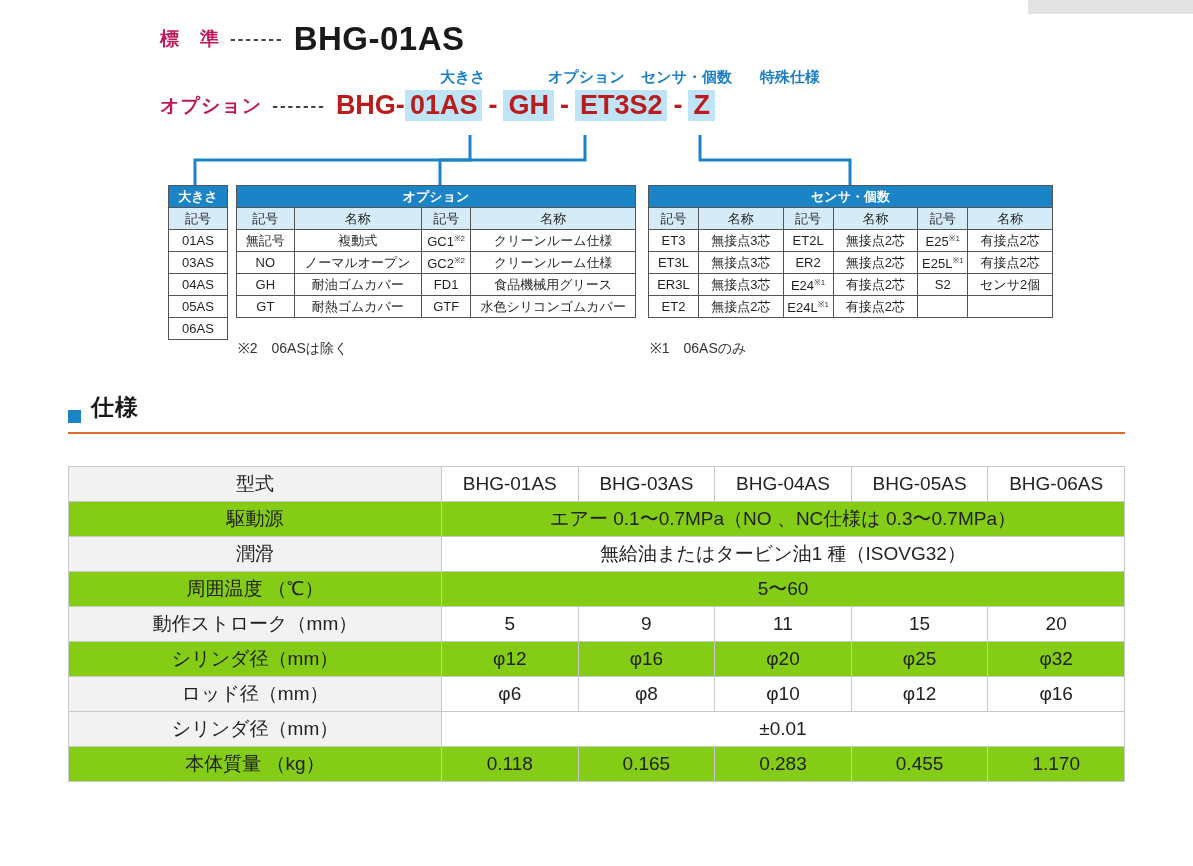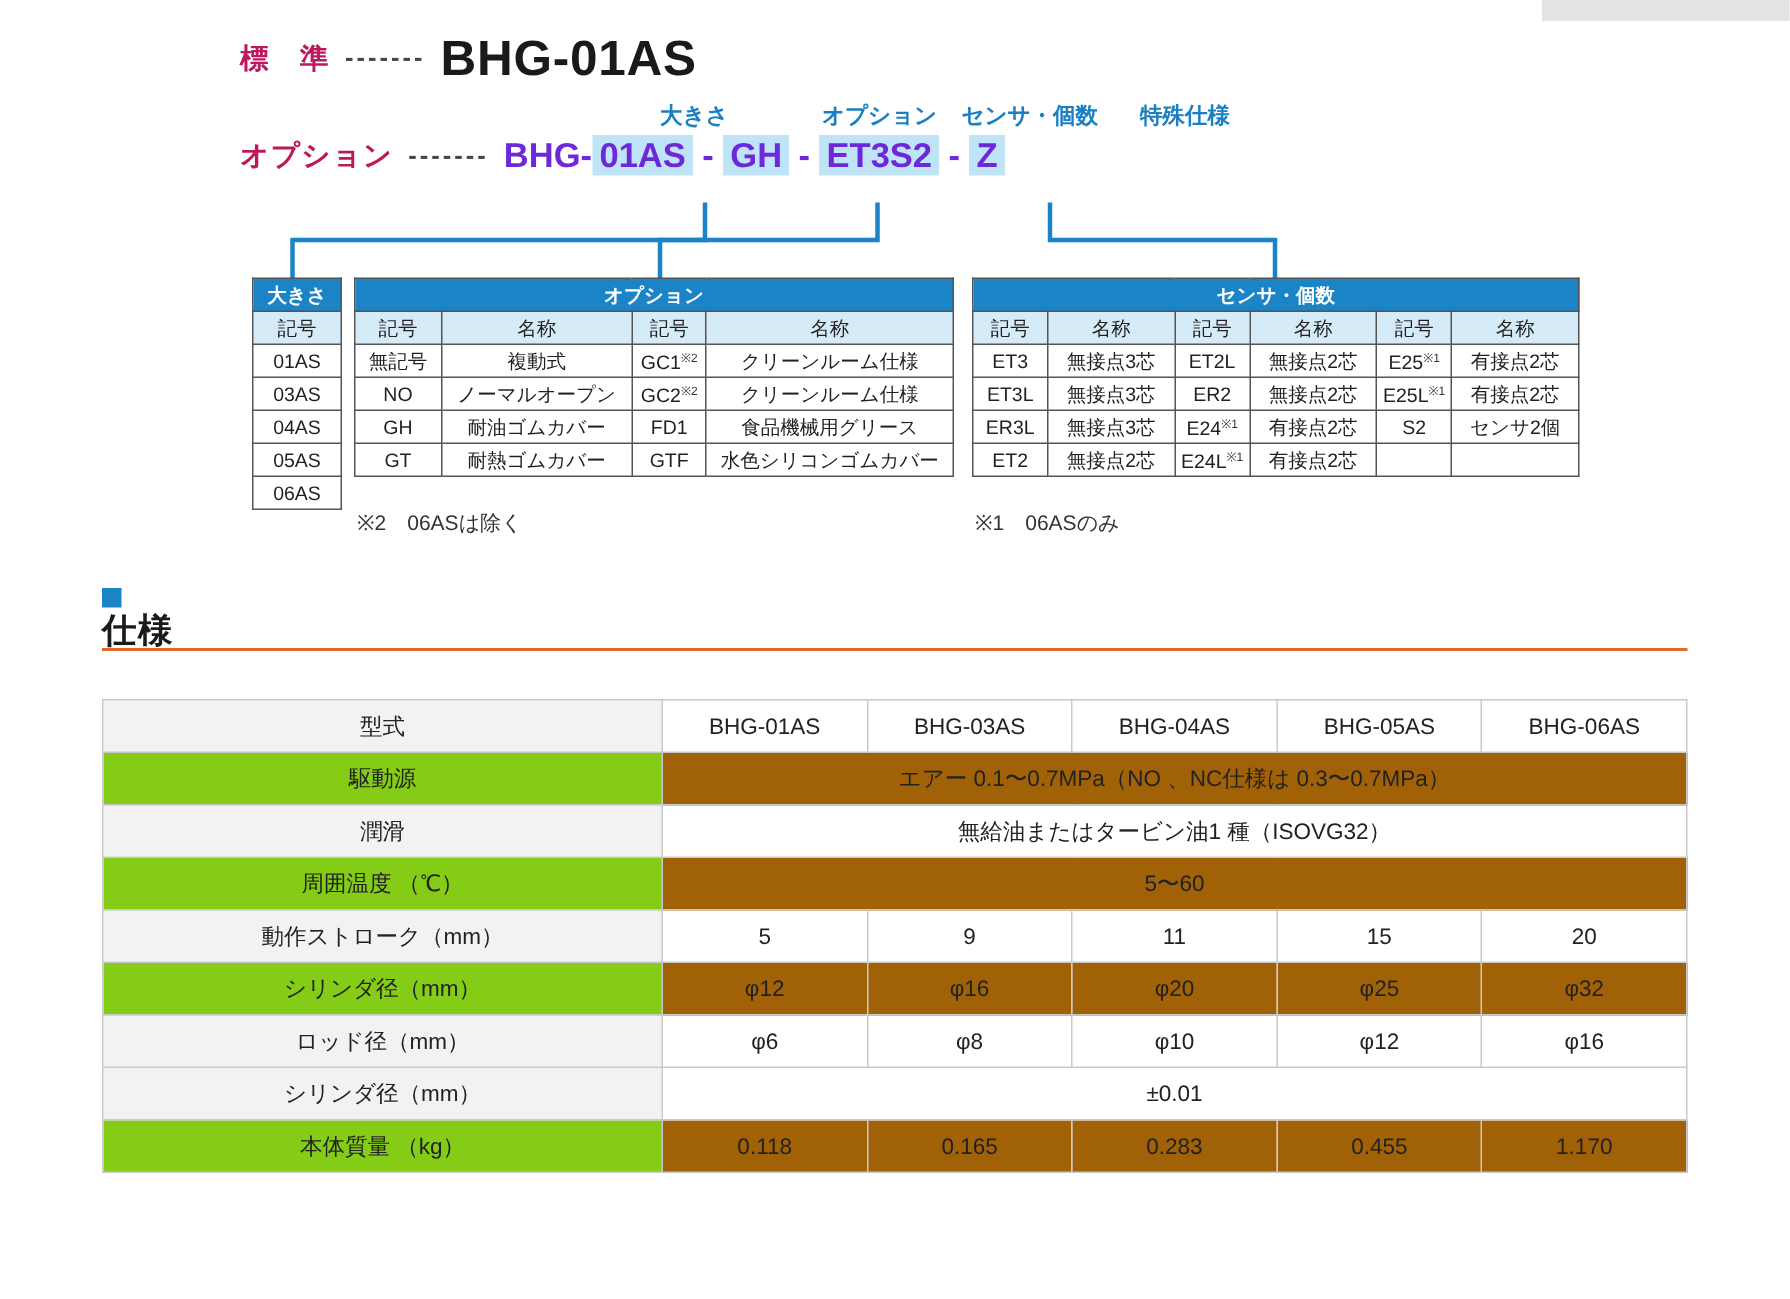--- a/index.html
+++ b/index.html
@@ -72,9 +72,9 @@
     align-items: center;
   }
   .code-big2 {
-    font-size: 23px;
-    font-weight: bold;
-    color: #6d28d9;
+    font-size: 27px;
+    font-weight: bold;
+    color: #b91c1c;
   }
   .hl {
     background: #bfe4f7;

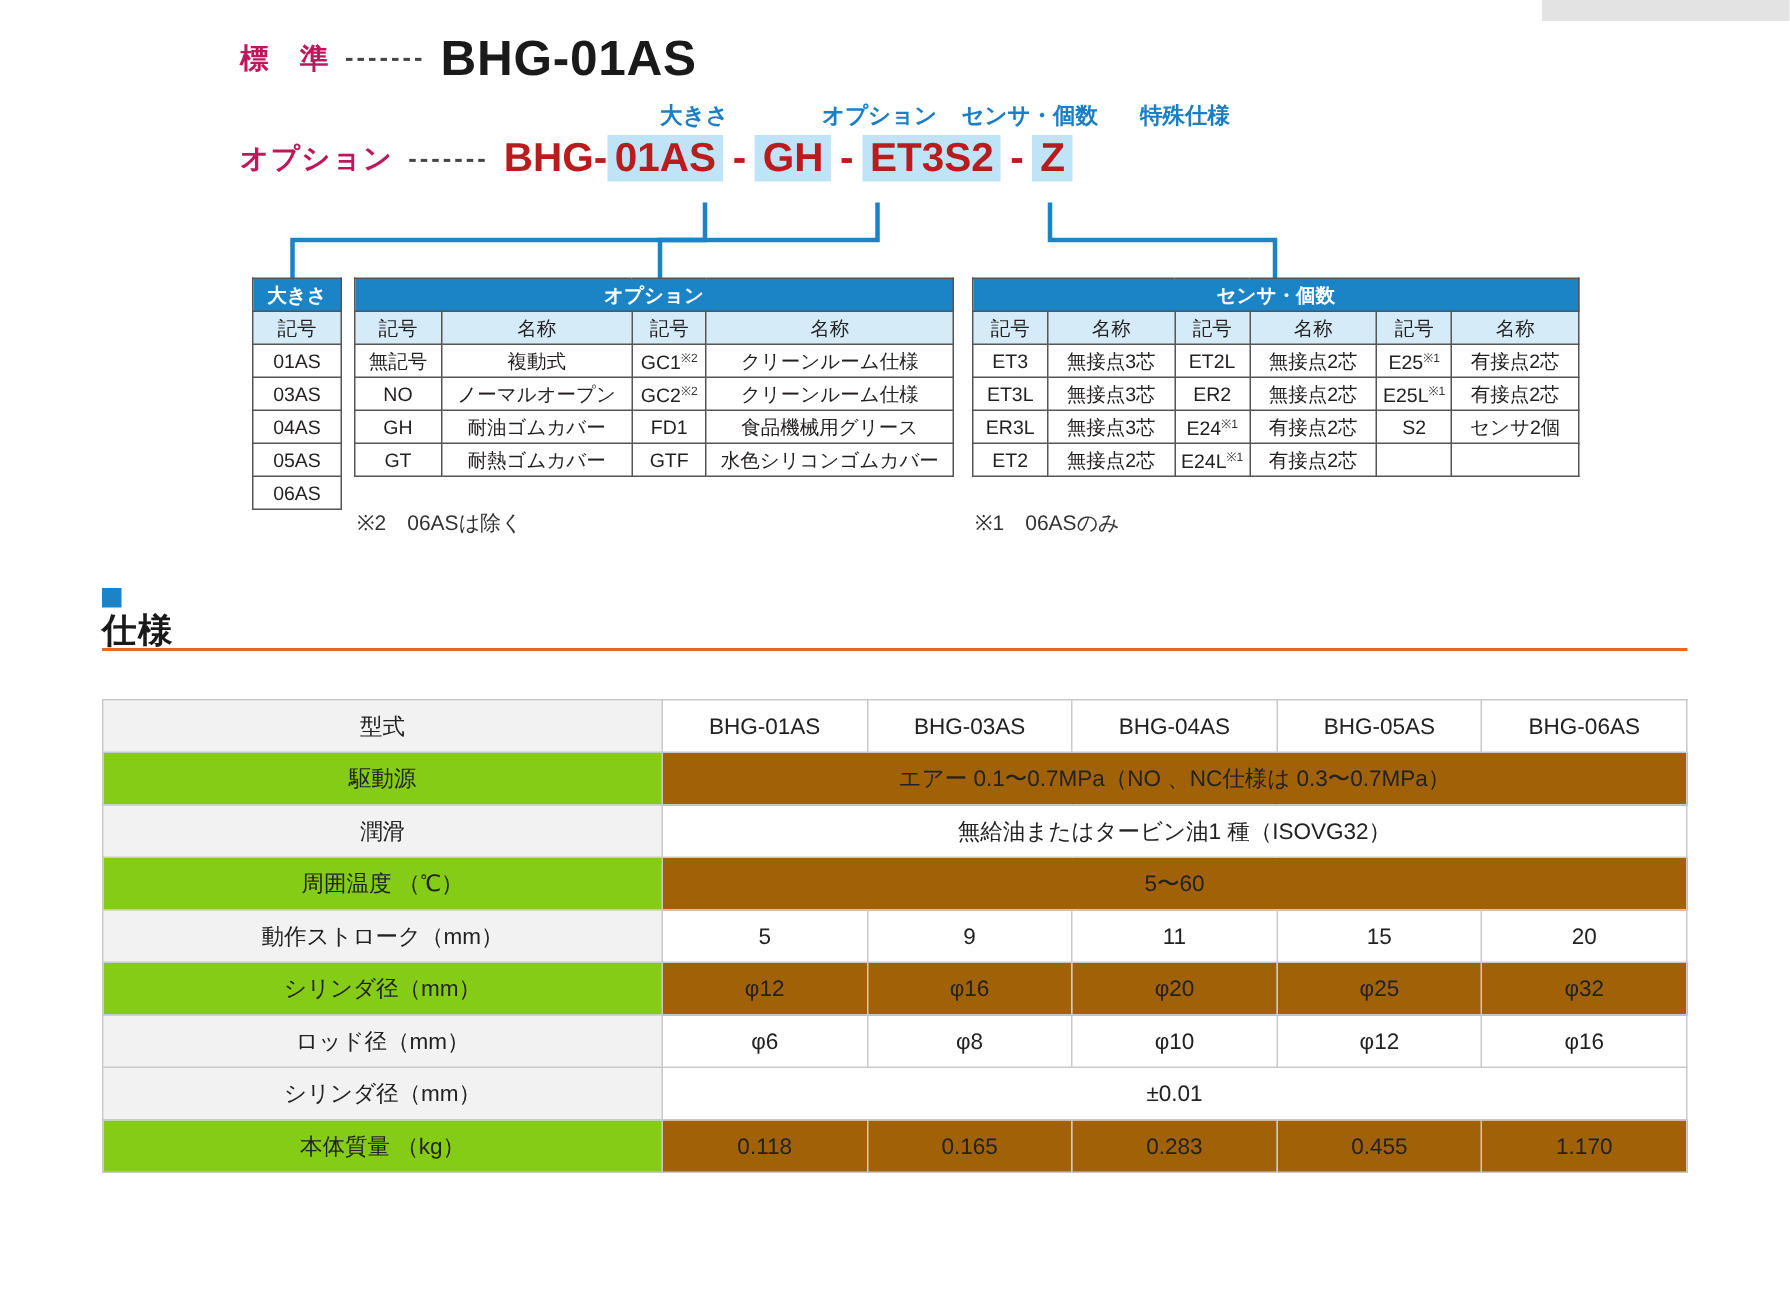--- a/index.html
+++ b/index.html
@@ -148,8 +148,7 @@
     left: 68px;
     top: 392px;
     display: flex;
-    align-items: flex-start;
-    flex-direction: column;
+    align-items: flex-end;
   }
   .spec-head .sq {
     width: 13px;

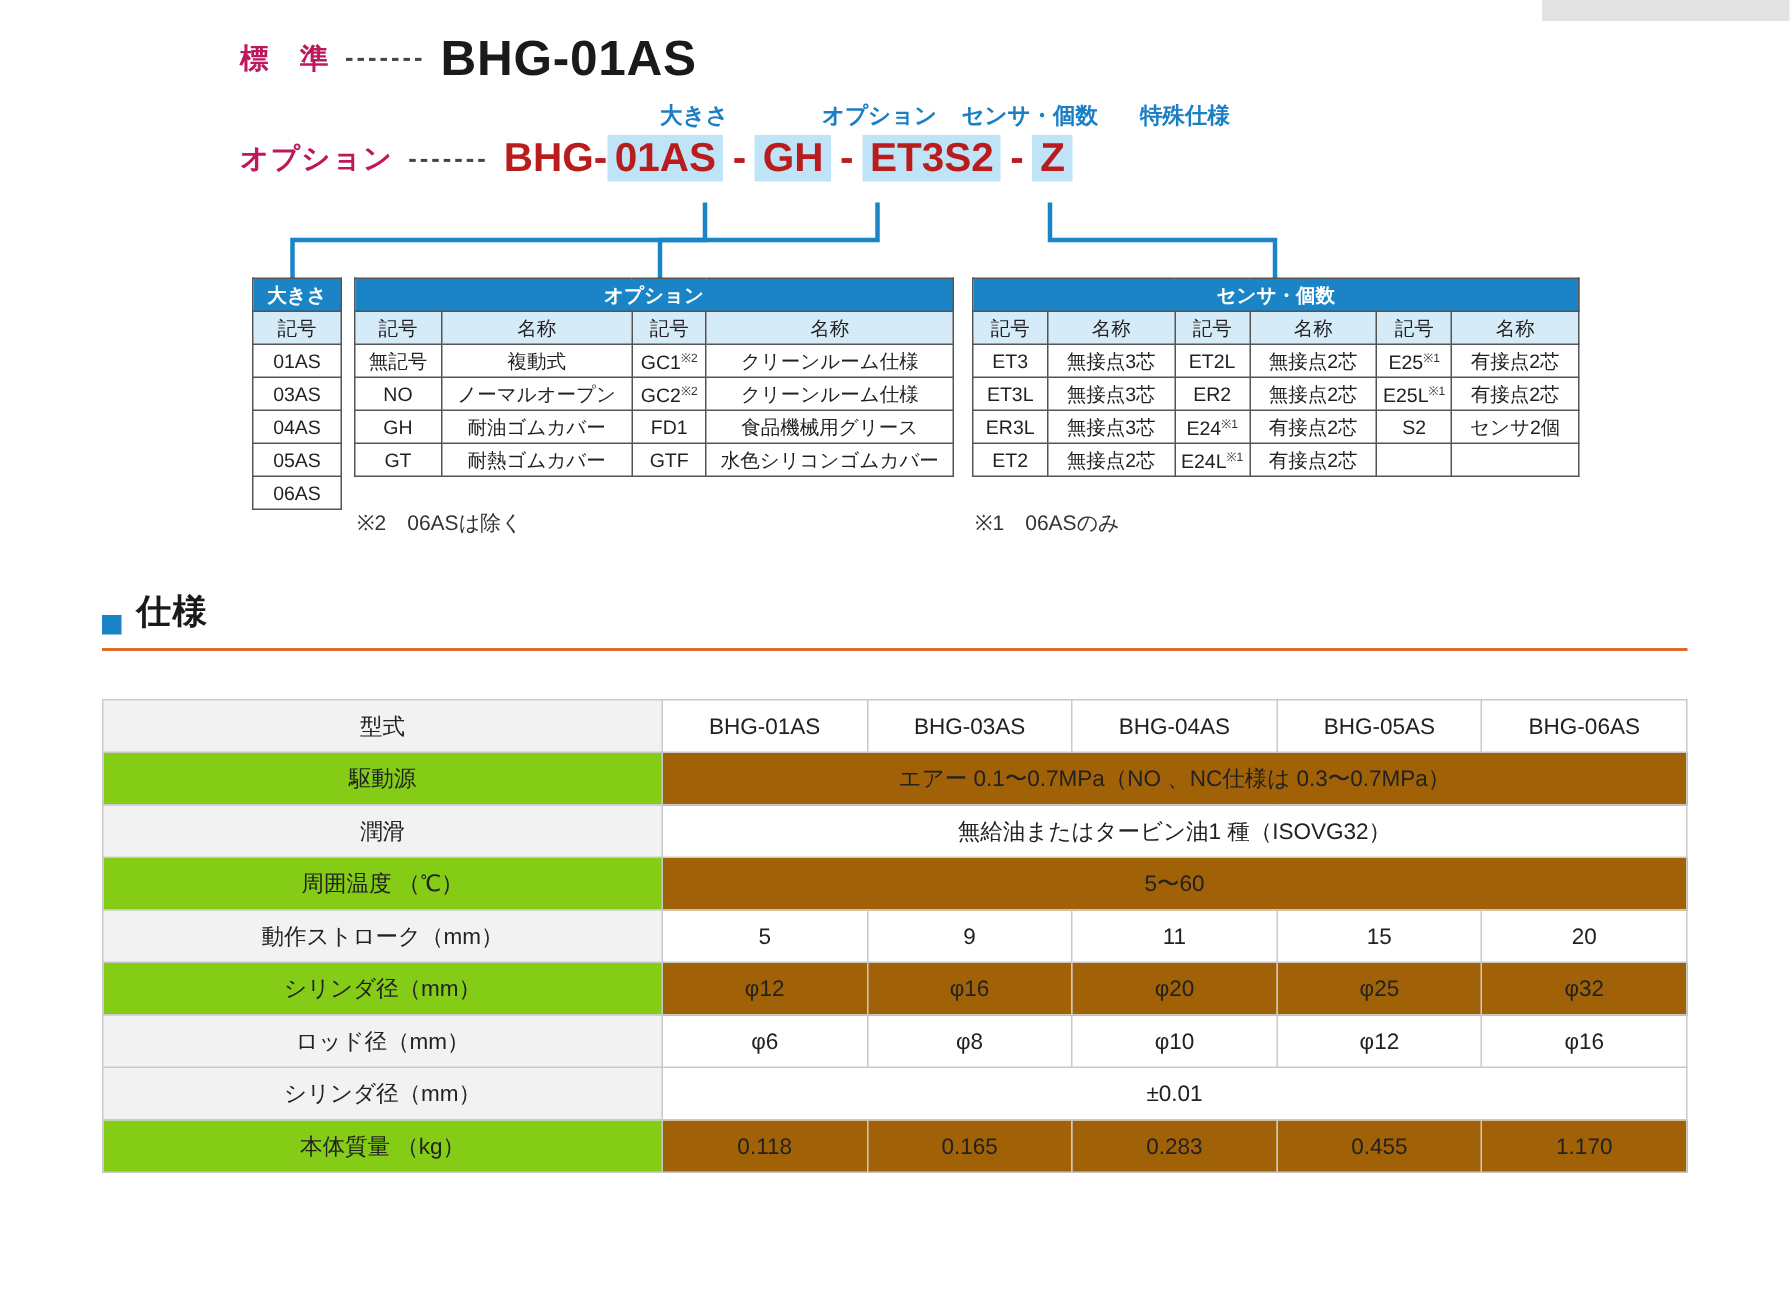--- a/index.html
+++ b/index.html
@@ -178,7 +178,7 @@
     top: 466px;
     width: 1057px;
     border-collapse: collapse;
-    font-size: 15px;
+    font-size: 19px;
   }
   .spec-table td {
     border: 1px solid #c9c9c9;

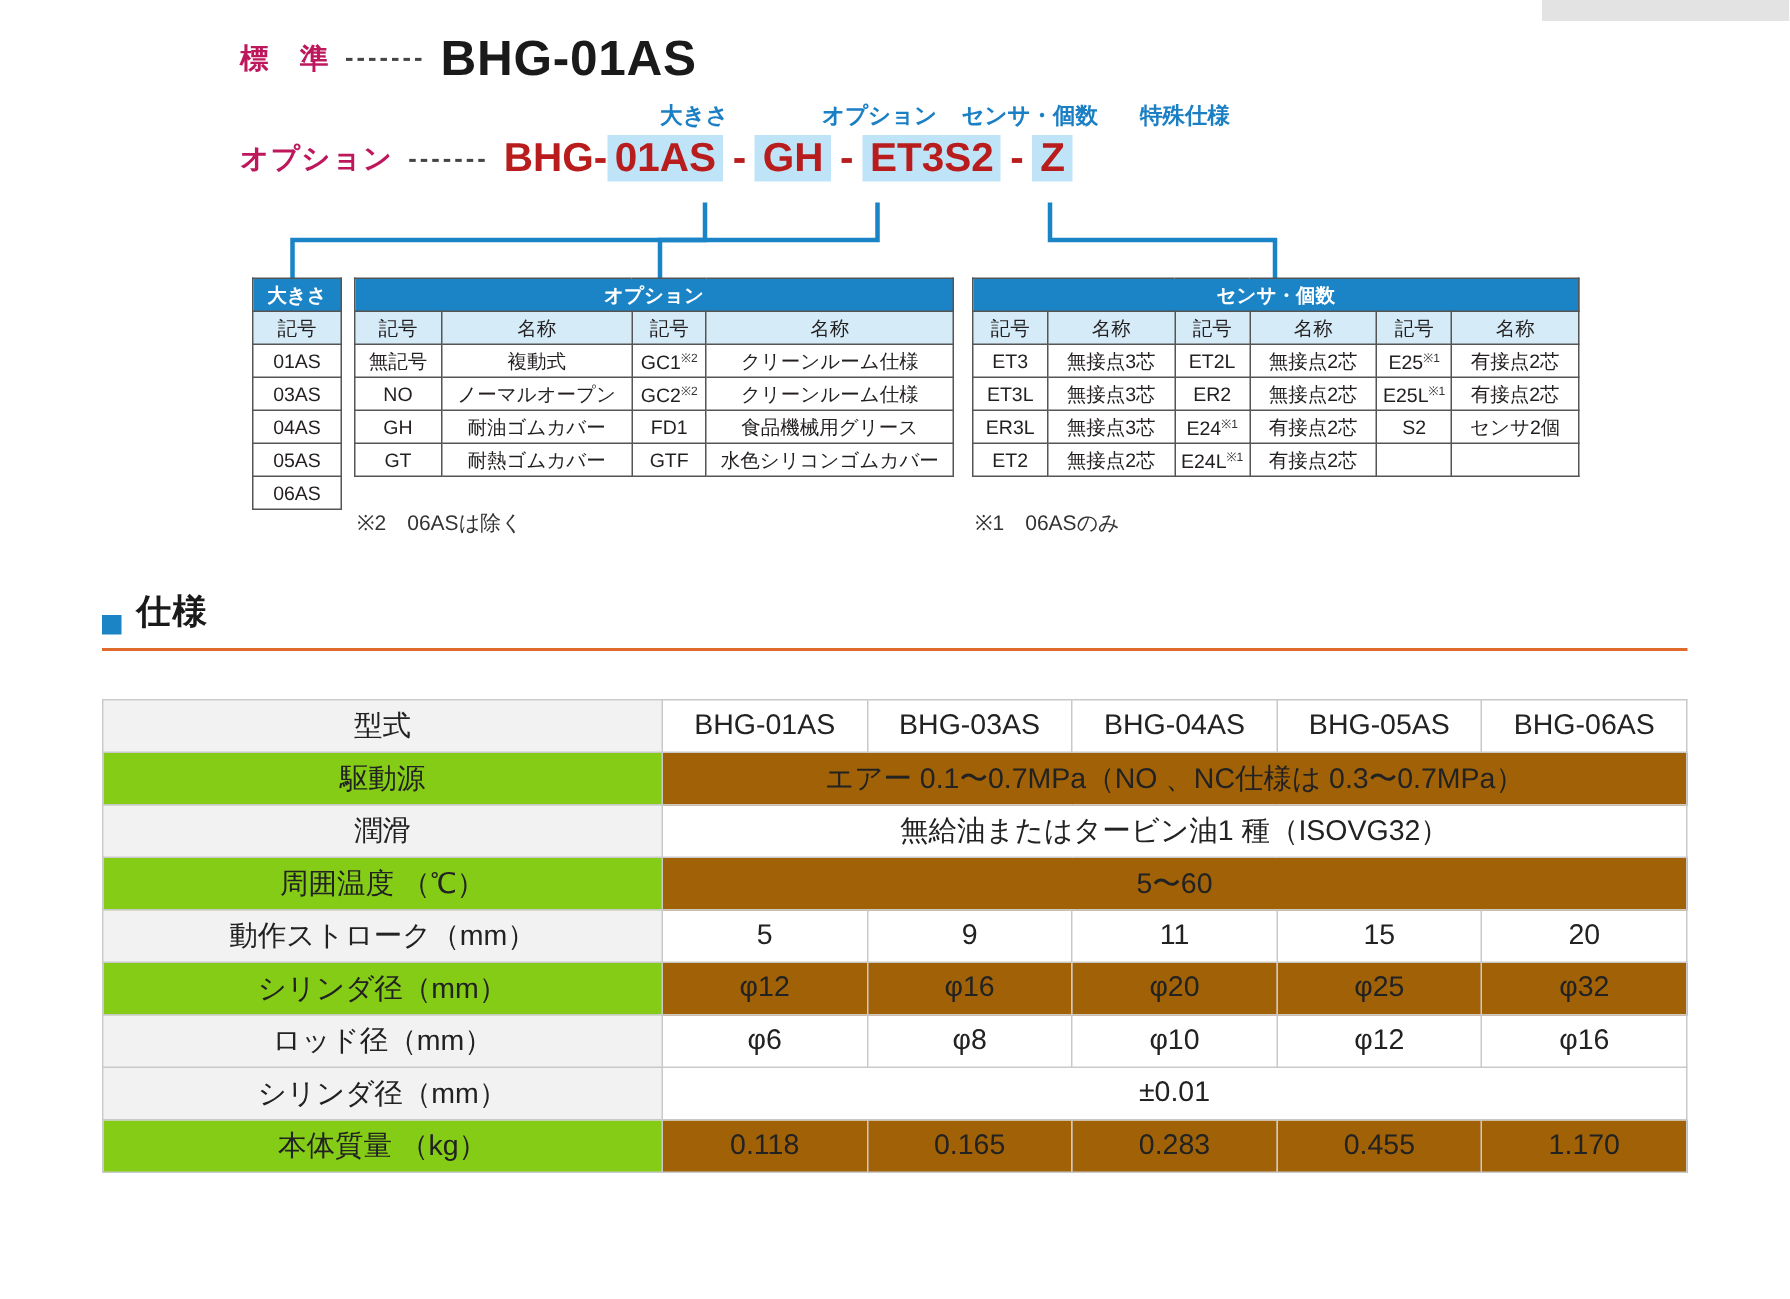--- a/index.html
+++ b/index.html
@@ -192,7 +192,7 @@
     width: 364px;
   }
   .spec-table tr.alt td {
-    background: #a16207;
+    background: #84cc16;
   }
   .spec-table tr.alt td.rowhdr {
     background: #84cc16;

